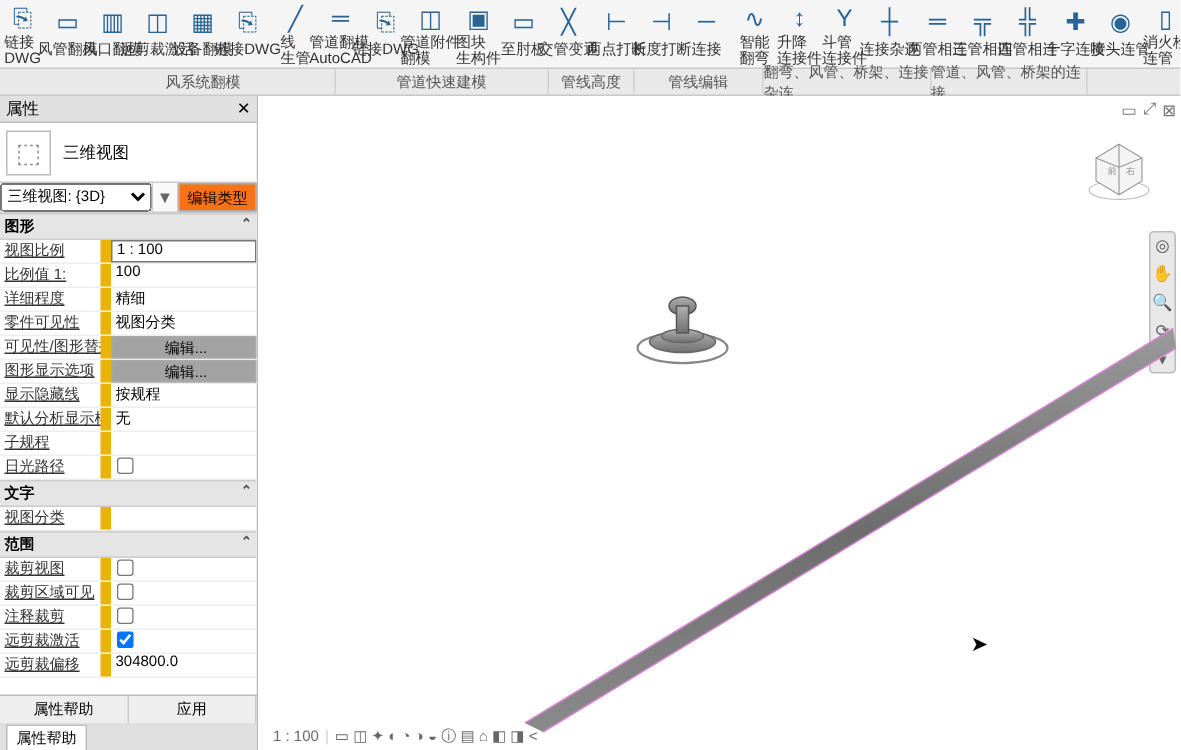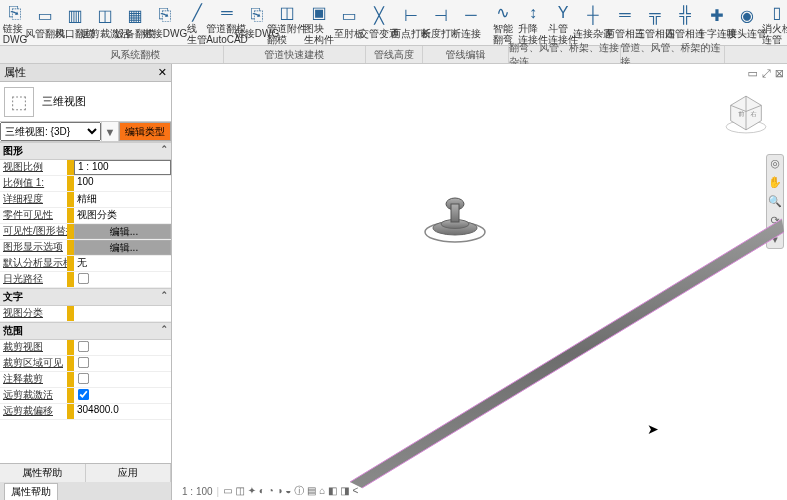--- a/index.html
+++ b/index.html
@@ -221,6 +221,10 @@
           <div class="v editbtn">编辑...</div>
         </div>
         <div class="prow">
+          <div class="k">显示隐藏线</div>
+          <div class="v">按规程</div>
+        </div>
+        <div class="prow">
           <div class="k">默认分析显示样式</div>
           <div class="v">无</div>
         </div>

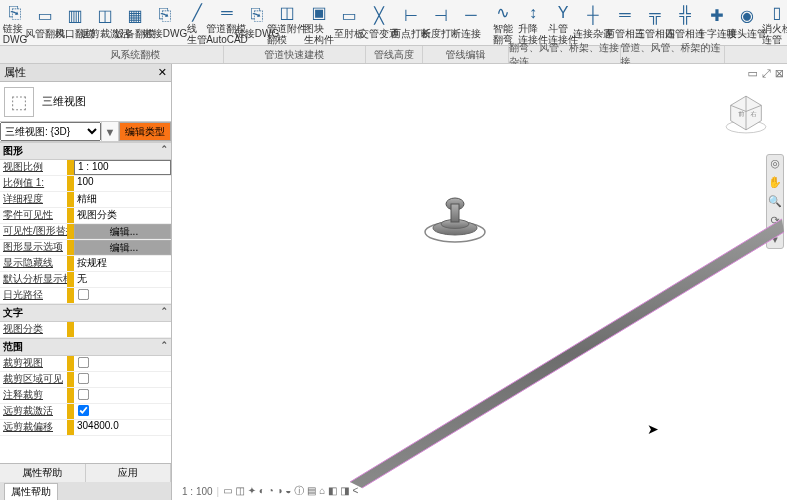--- a/index.html
+++ b/index.html
@@ -229,6 +229,10 @@
           <div class="v">无</div>
         </div>
         <div class="prow">
+          <div class="k">子规程</div>
+          <div class="v"></div>
+        </div>
+        <div class="prow">
           <div class="k">日光路径</div>
           <div class="v"><input type="checkbox" style=""></div>
         </div>

